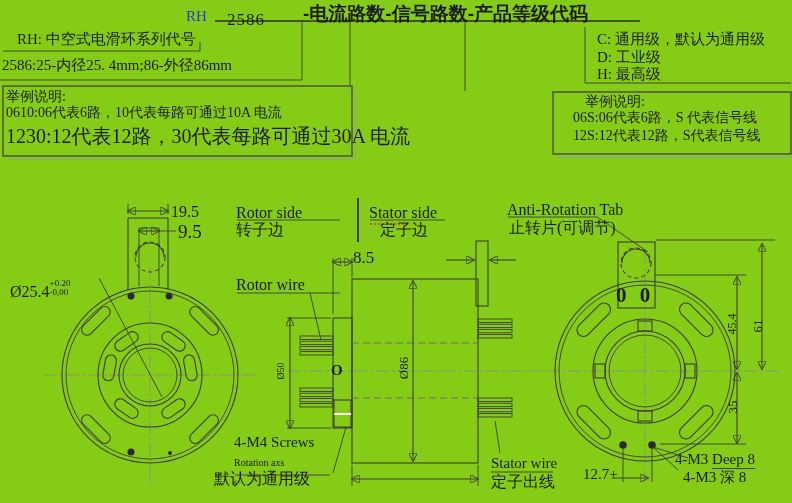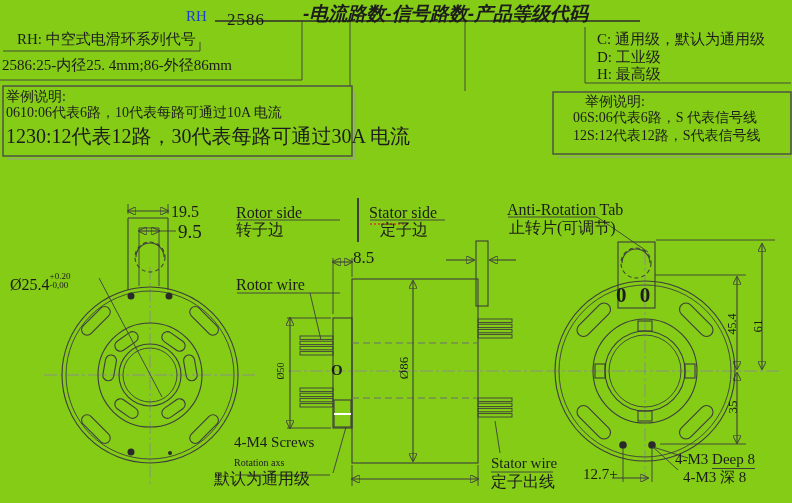--- a/index.html
+++ b/index.html
@@ -200,7 +200,7 @@
 
   <div class="t serif blue" style="left:186px;top:8px;font-size:15px;">RH</div>
   <div class="t serif" style="left:227px;top:11px;font-size:17px;letter-spacing:1px;">2586</div>
-  <div class="t sans b" style="left:303px;top:4px;font-size:19px;font-style:italic;">-电流路数-信号路数-产品等级代码</div>
+  <div class="t sans b" style="left:303px;top:4px;font-size:19px;">-电流路数-信号路数-产品等级代码</div>
   <div class="t serif" style="left:17px;top:31px;font-size:15px;">RH: 中空式电滑环系列代号</div>
   <div class="t serif" style="left:2px;top:57px;font-size:15px;">2586:25-内径25. 4mm;86-外径86mm</div>
   <div class="t serif" style="left:597px;top:31px;font-size:15px;">C: 通用级，默认为通用级</div>

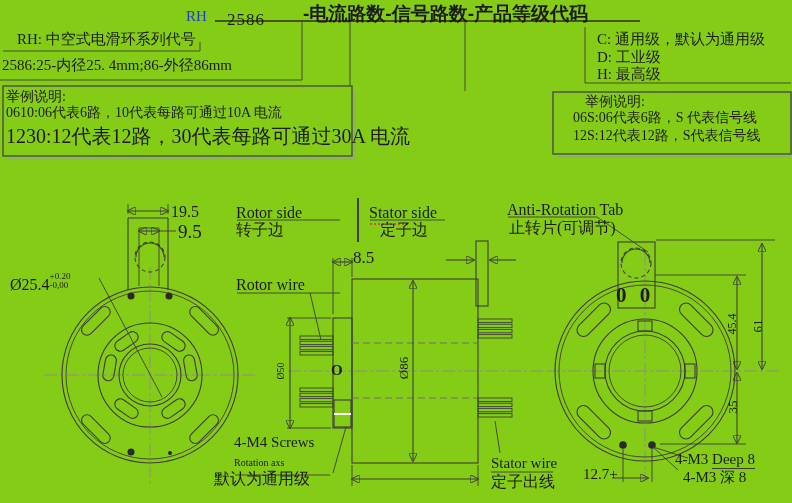--- a/index.html
+++ b/index.html
@@ -226,7 +226,7 @@
   <div class="t serif" style="left:171px;top:203px;font-size:16px;">19.5</div>
   <div class="t serif" style="left:178px;top:222px;font-size:19px;">9.5</div>
 
-  <div class="t serif" style="left:10px;top:272px;font-size:16px;">
+  <div class="t serif" style="left:10px;top:279px;font-size:16px;">
     <span>Ø25.4</span><span class="tolstack"><span>+0.20</span><span>-0,00</span></span>
   </div>
 

